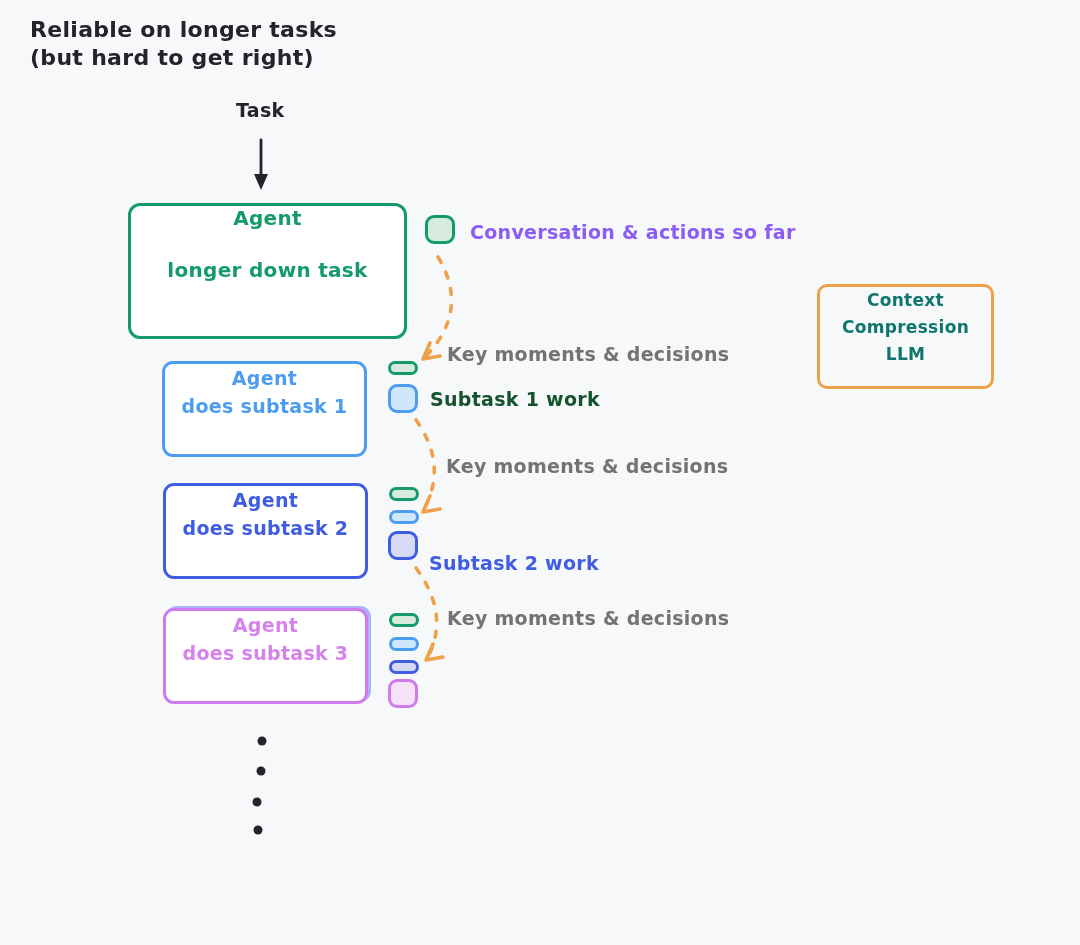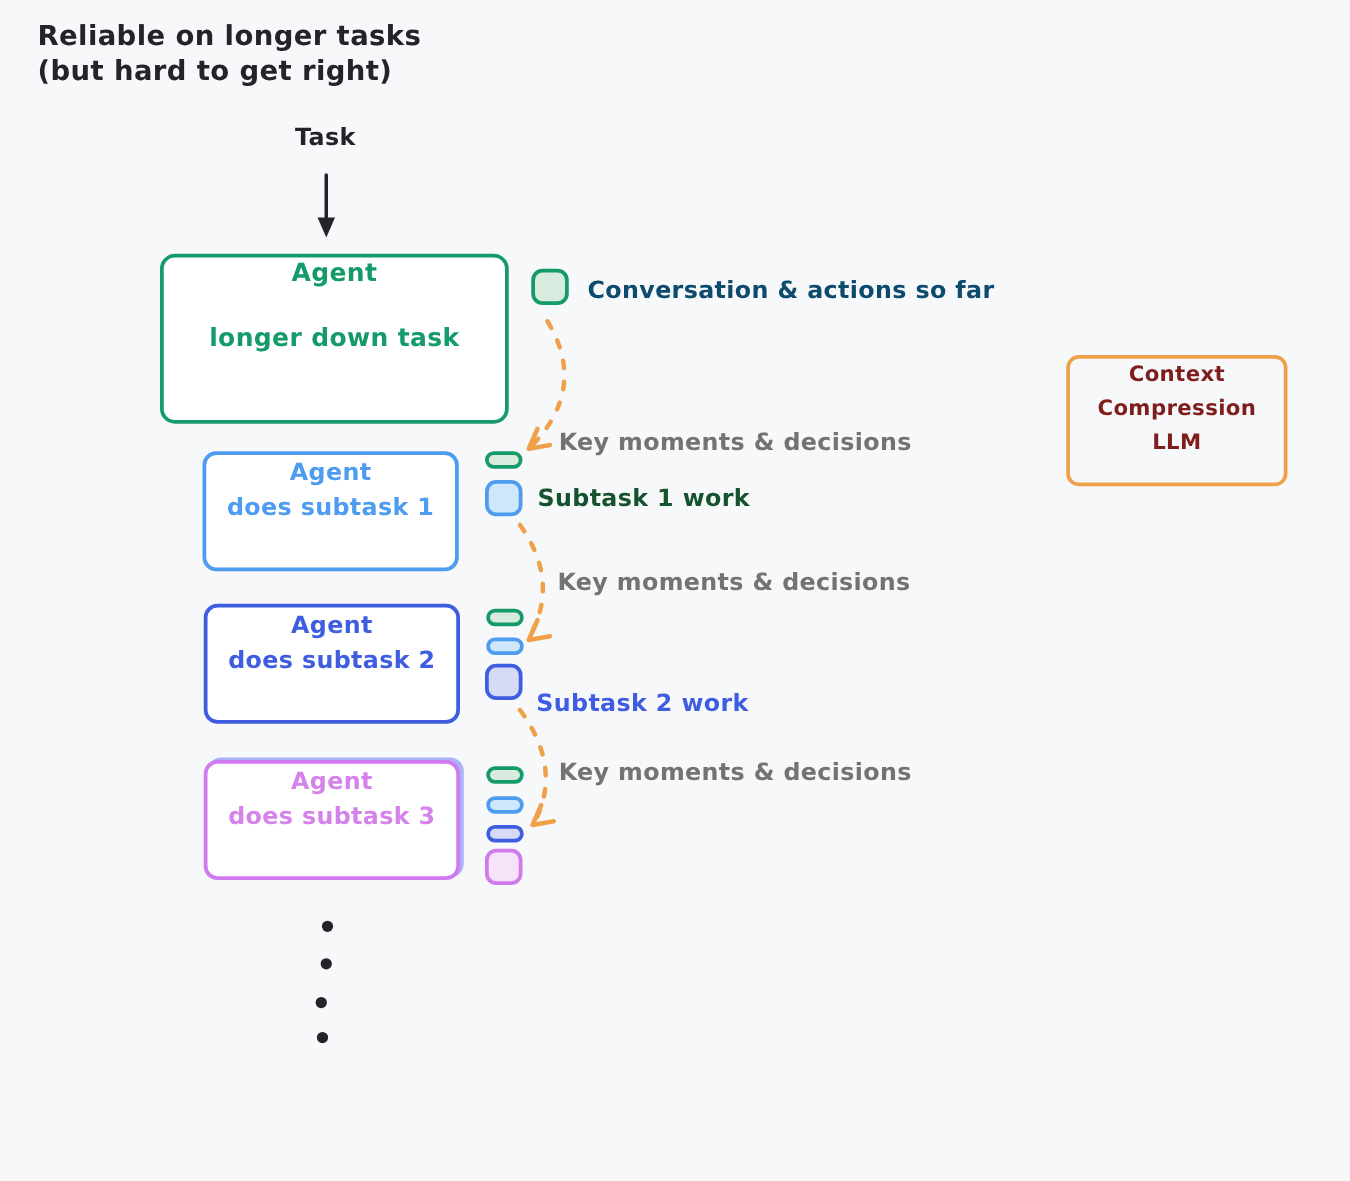--- a/index.html
+++ b/index.html
@@ -53,7 +53,7 @@
   .chip.pill   { width: 30px; height: 14px; border-radius: 7px; }
 
   .side-label { position: absolute; font-size: 19px; white-space: nowrap; letter-spacing: 0.3px; }
-  .green-text  { color: #0c4a6e; }
+  .green-text  { color: #8b5cf6; }
   .orange-text { color: #737373; }
   .blue-text   { color: #14532d; }
   .indigo-text { color: #3f5de0; margin-top: 17px; }

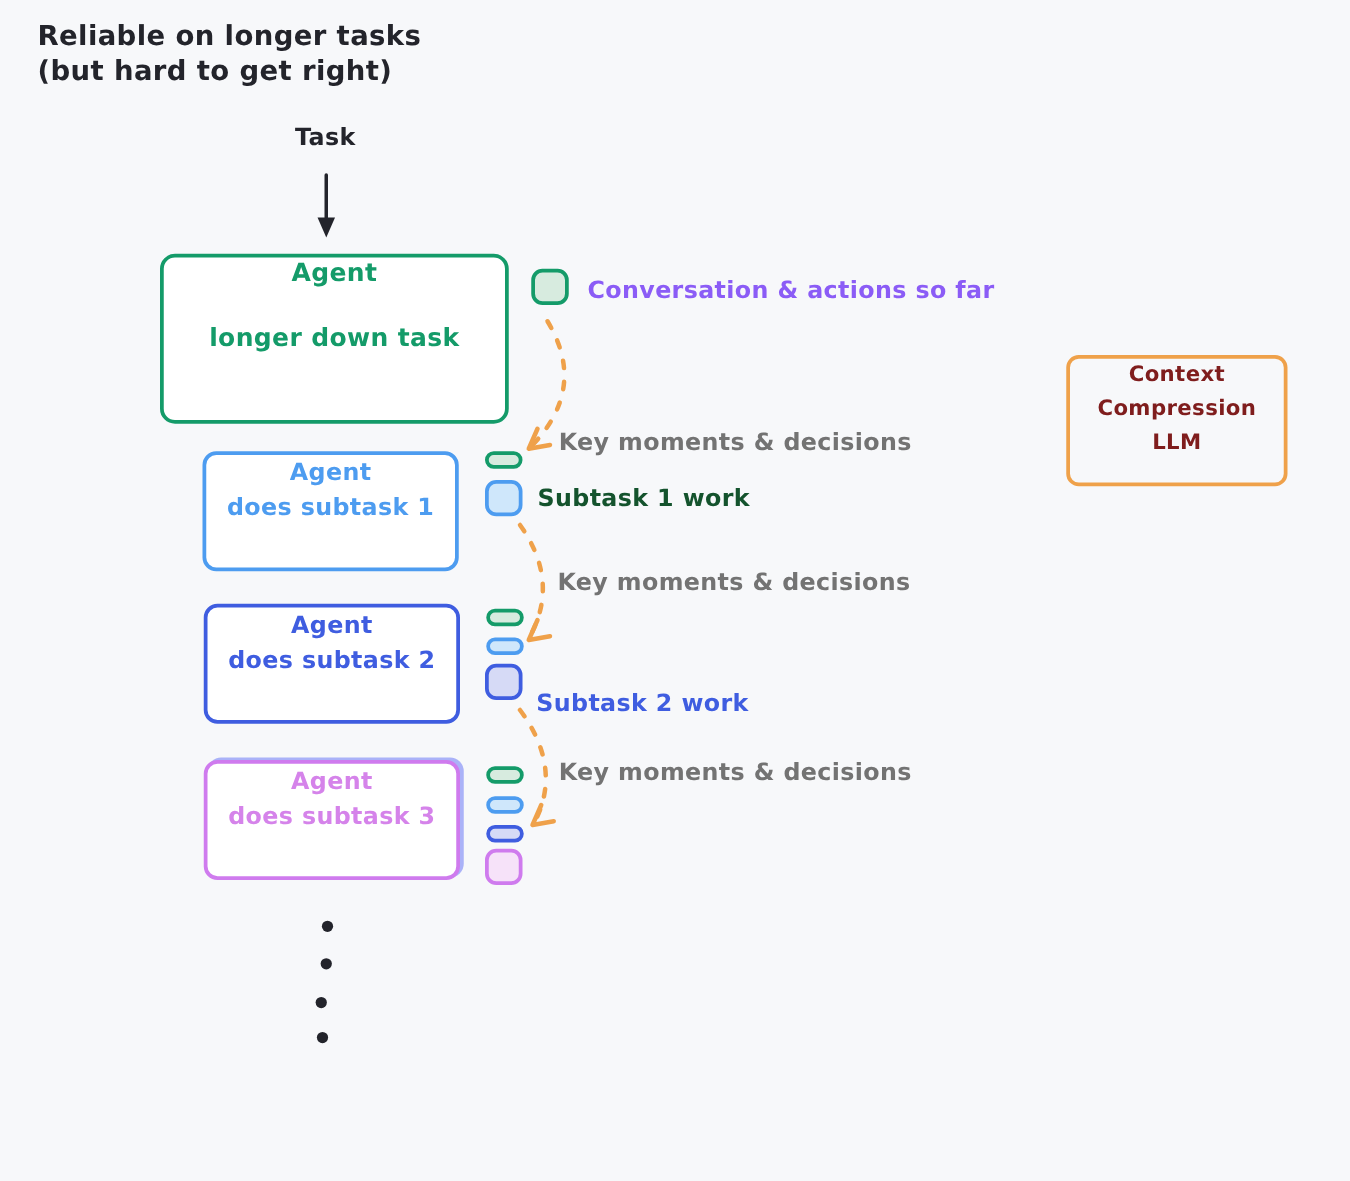--- a/index.html
+++ b/index.html
@@ -41,7 +41,7 @@
   .comp-box {
     left: 817px; top: 284px; width: 171px; height: 99px;
     border: 3.5px solid #efa14a; border-radius: 10px;
-    color: #7f1d1d; font-size: 17px; line-height: 27px; background: transparent; margin-left: 36px;
+    color: #0f766e; font-size: 17px; line-height: 27px; background: transparent;
   }
 
   .chip { position: absolute; box-sizing: border-box; }

